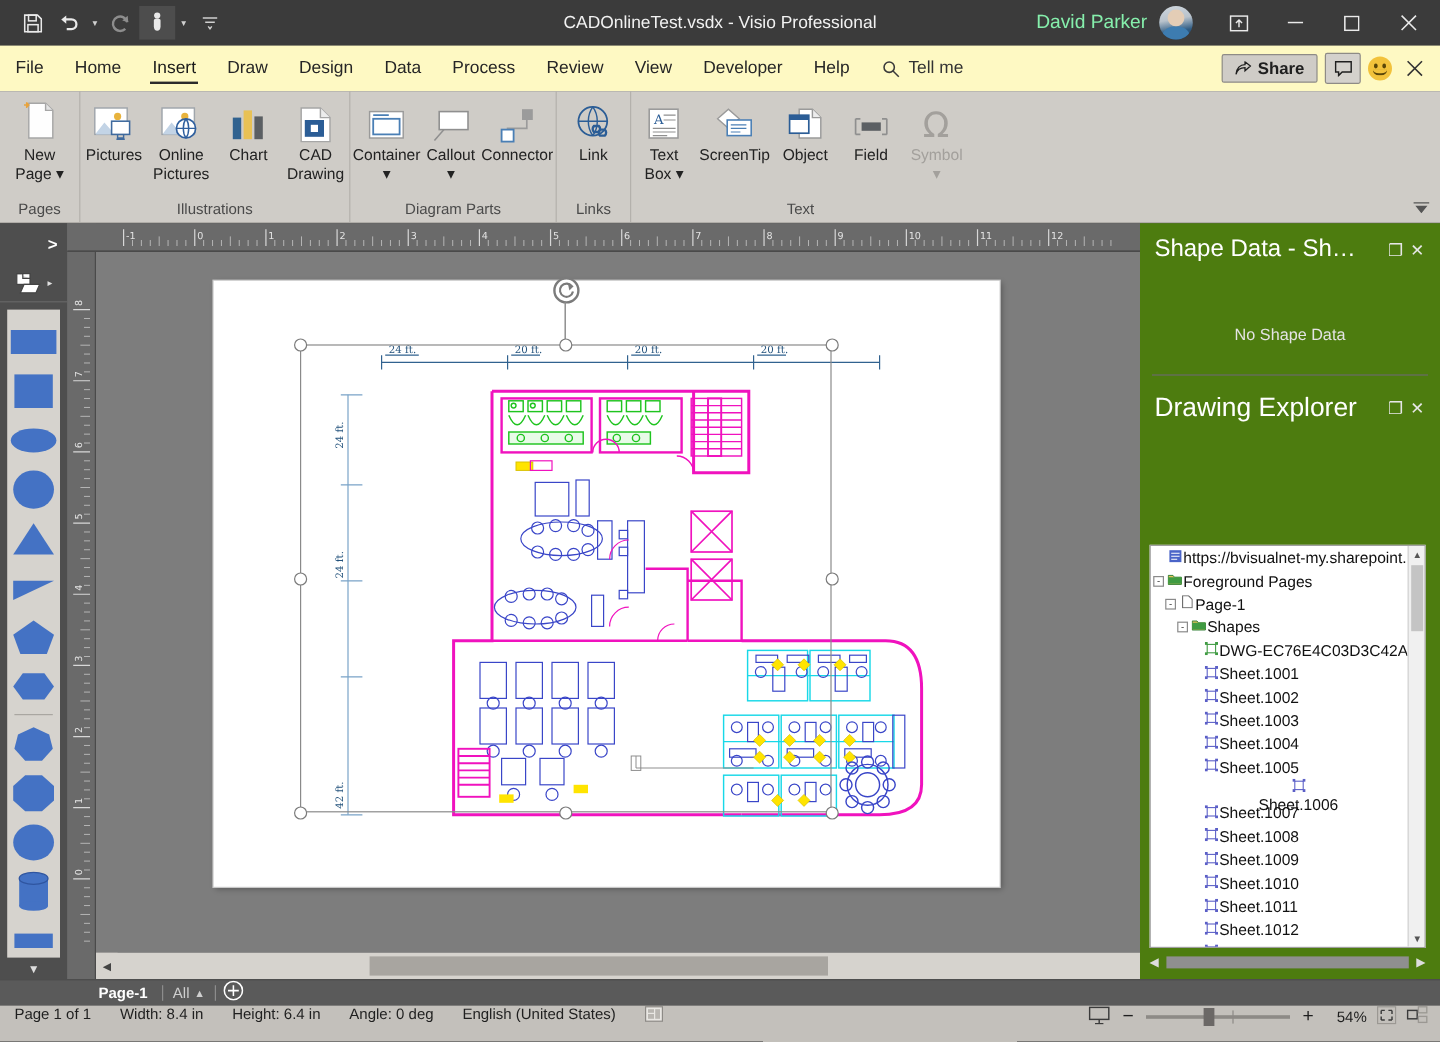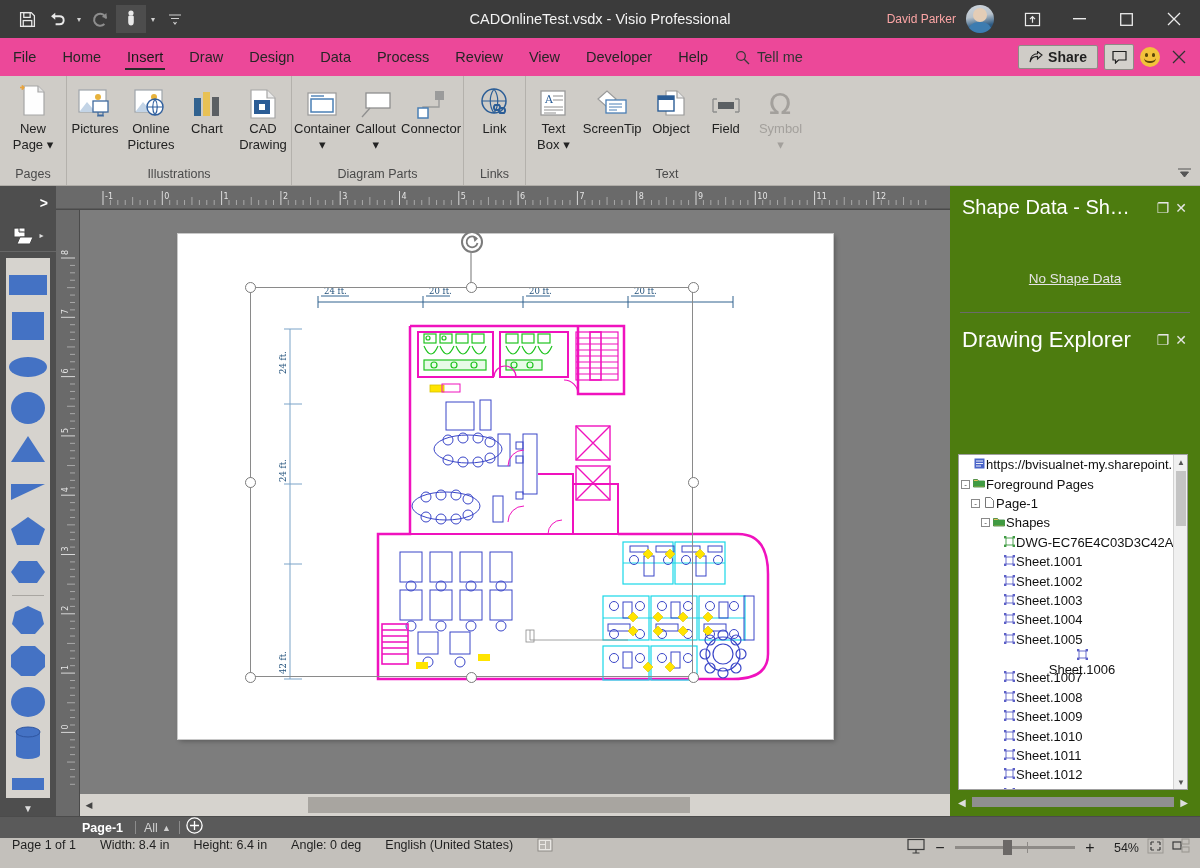--- a/index.html
+++ b/index.html
@@ -32,7 +32,7 @@
     margin-left: auto; display: flex; align-items: center; padding-right: 4px; gap: 2px;
     position: relative; z-index: 2;
   }
-  .user-name { color: #fca5a5; font-size: 12px; margin-right: 8px; }
+  .user-name { color: #86efac; font-size: 16px; margin-right: 8px; }
   .avatar {
     width: 28px; height: 28px; border-radius: 50%;
     background: linear-gradient(170deg,#cfd6dd 0%, #b9c3cc 40%, #2f5c84 72%, #20405e 100%);

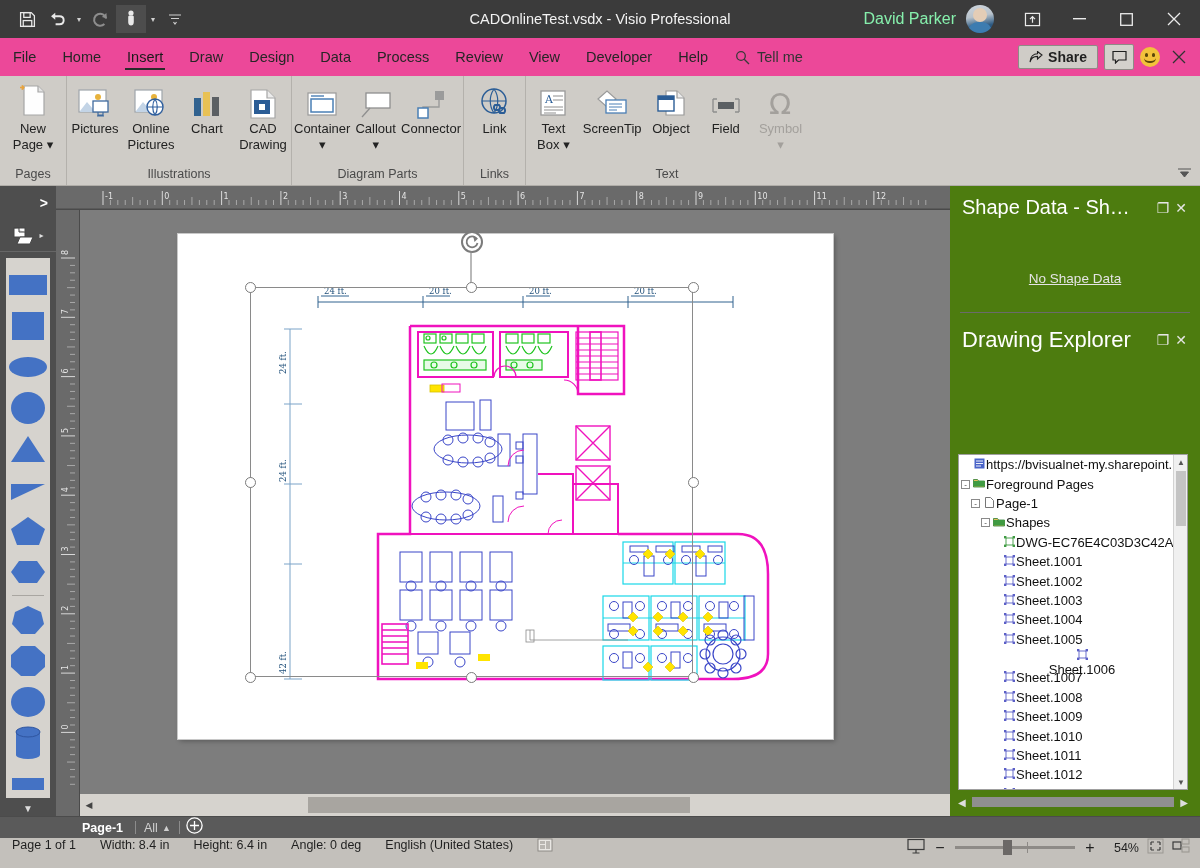--- a/index.html
+++ b/index.html
@@ -53,7 +53,7 @@
 
   
   .ribbon-tabs {
-    height: 38px; background: #ec4899; display: flex; align-items: stretch;
+    height: 38px; background: #fef9c3; display: flex; align-items: stretch;
     position: relative;
   }
   .rtab {

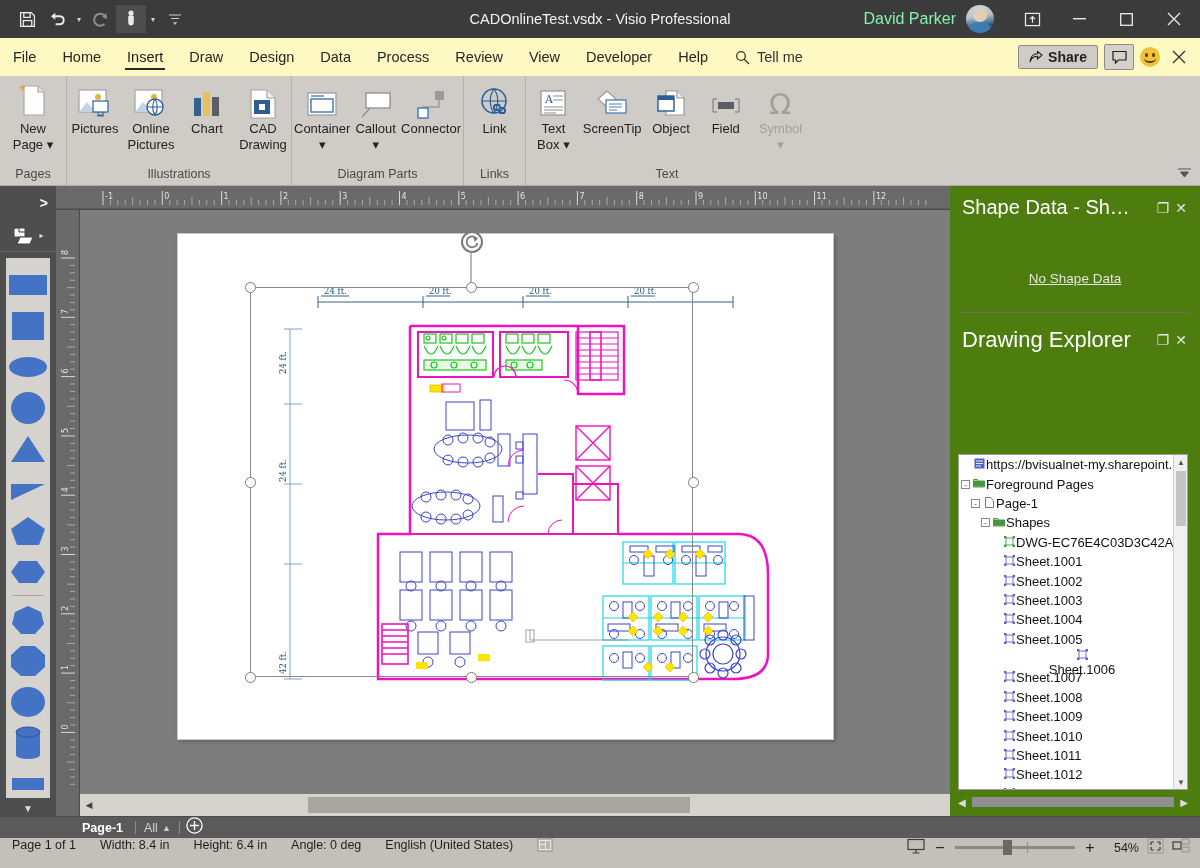--- a/index.html
+++ b/index.html
@@ -206,7 +206,7 @@
   .panel-title.big { font-size:22px; }
   .panel-ico { width:18px; text-align:center; color:#e6e6e6; font-size:14px; }
   .no-shape-data {
-    text-align:center; color:#e4e4e4; font-size:13.5px; margin-top:48px;text-decoration:underline;
+    text-align:center; color:#e4e4e4; font-size:13.5px; margin-top:48px;
   }
   .panel-div { height:1px; background:#6a6a6a; margin:26px 10px 0; }
   .tree {

